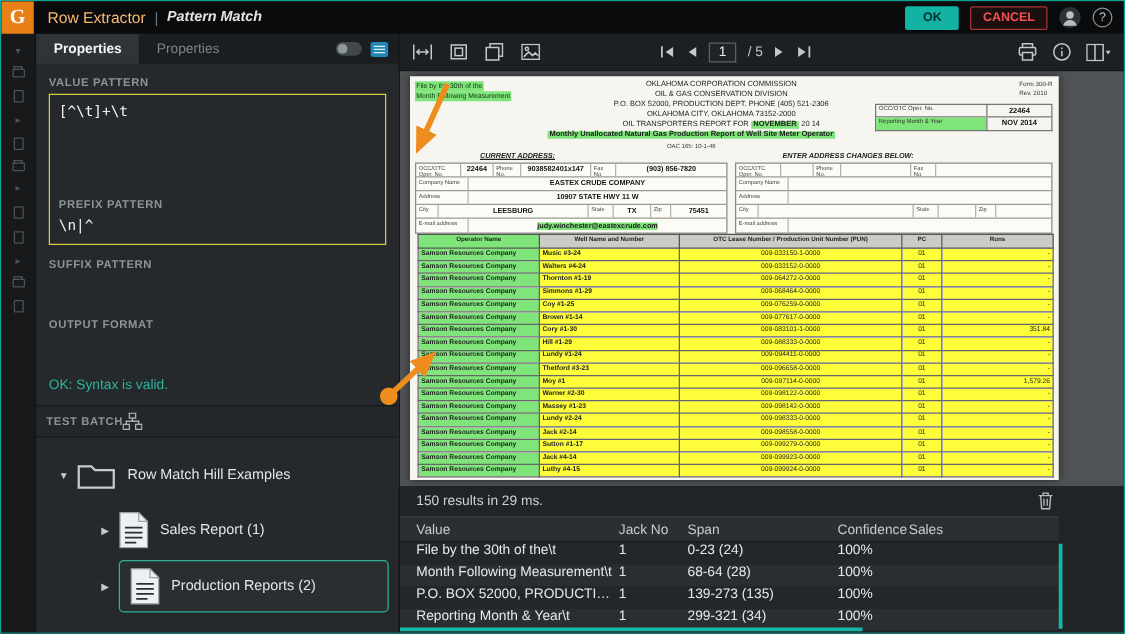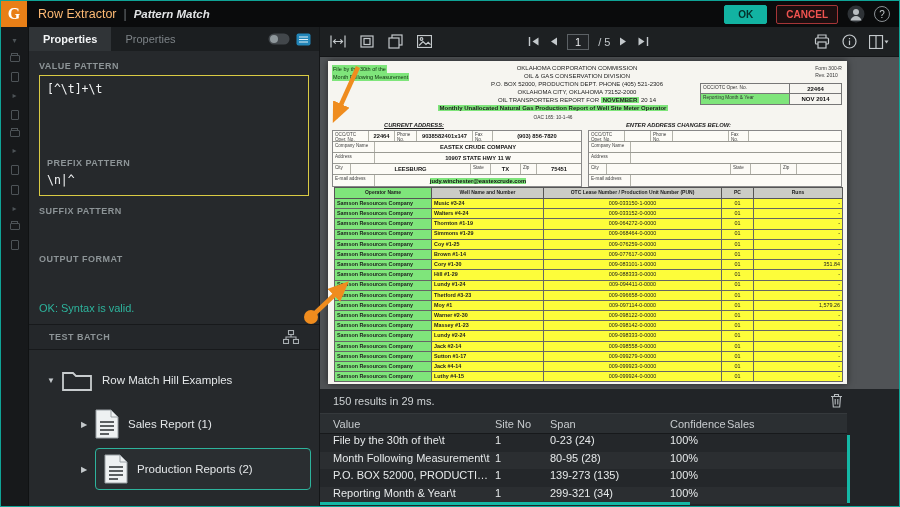--- a/index.html
+++ b/index.html
@@ -55,8 +55,8 @@
   .syntax-ok { margin:10px 0 10px 10px; color:#2db39c; font-size:11px; }
 
   .tb-head { margin-top:1px; background:#24272a; border-top:1px solid #17191b;
-             border-bottom:1px solid #17191b; padding:5px 20px; display:flex;
-             align-items:center; justify-content:space-between; }
+             border-bottom:1px solid #17191b; padding:5px 8px; display:flex;
+             align-items:center; }
   .tb-head .flabel { margin:0; }
   .tree { padding-top:10px; }
   .trow { display:flex; align-items:center; min-height:40px; margin-bottom:4px; padding-left:18px; }

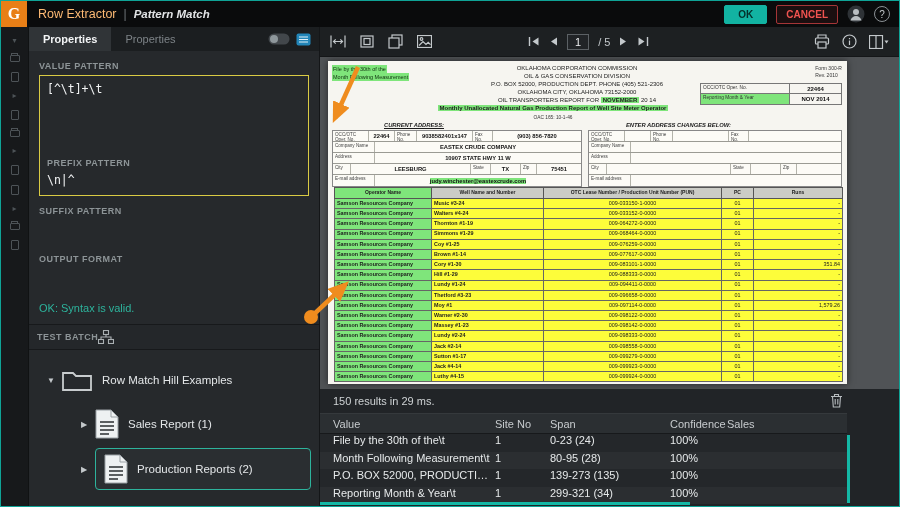--- a/index.html
+++ b/index.html
@@ -645,7 +645,7 @@
     </div>
     <div class="rheader">
       <span class="c-val">Value</span>
-      <span class="c-page">Site No</span>
+      <span class="c-page">Jack No</span>
       <span class="c-span">Span</span>
       <span class="c-conf">Confidence</span>
       <span class="c-src">Sales</span>

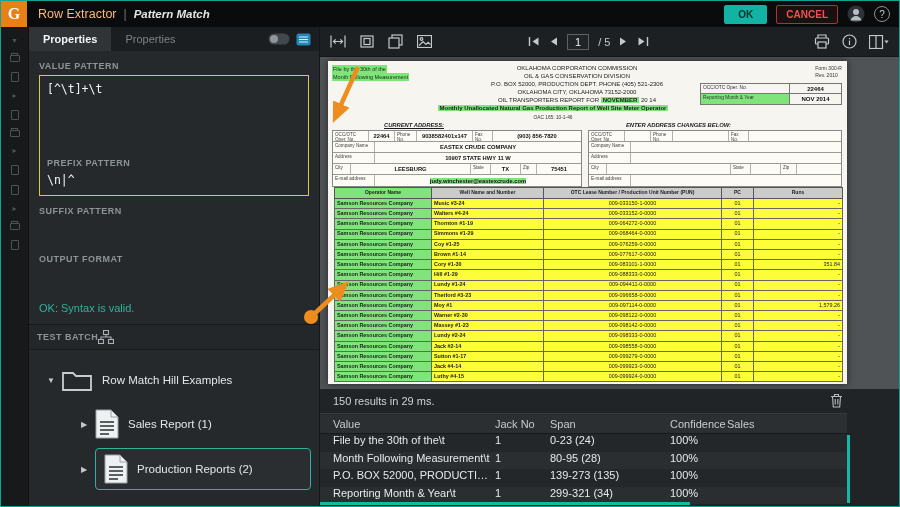--- a/index.html
+++ b/index.html
@@ -663,7 +663,7 @@
         <div class="rrow">
           <span class="c-val">Month Following Measurement\t</span>
           <span class="c-page">1</span>
-          <span class="c-span">80-95 (28)</span>
+          <span class="c-span">68-64 (28)</span>
           <span class="c-conf">100%</span>
           <span class="c-src"></span>
         </div>

